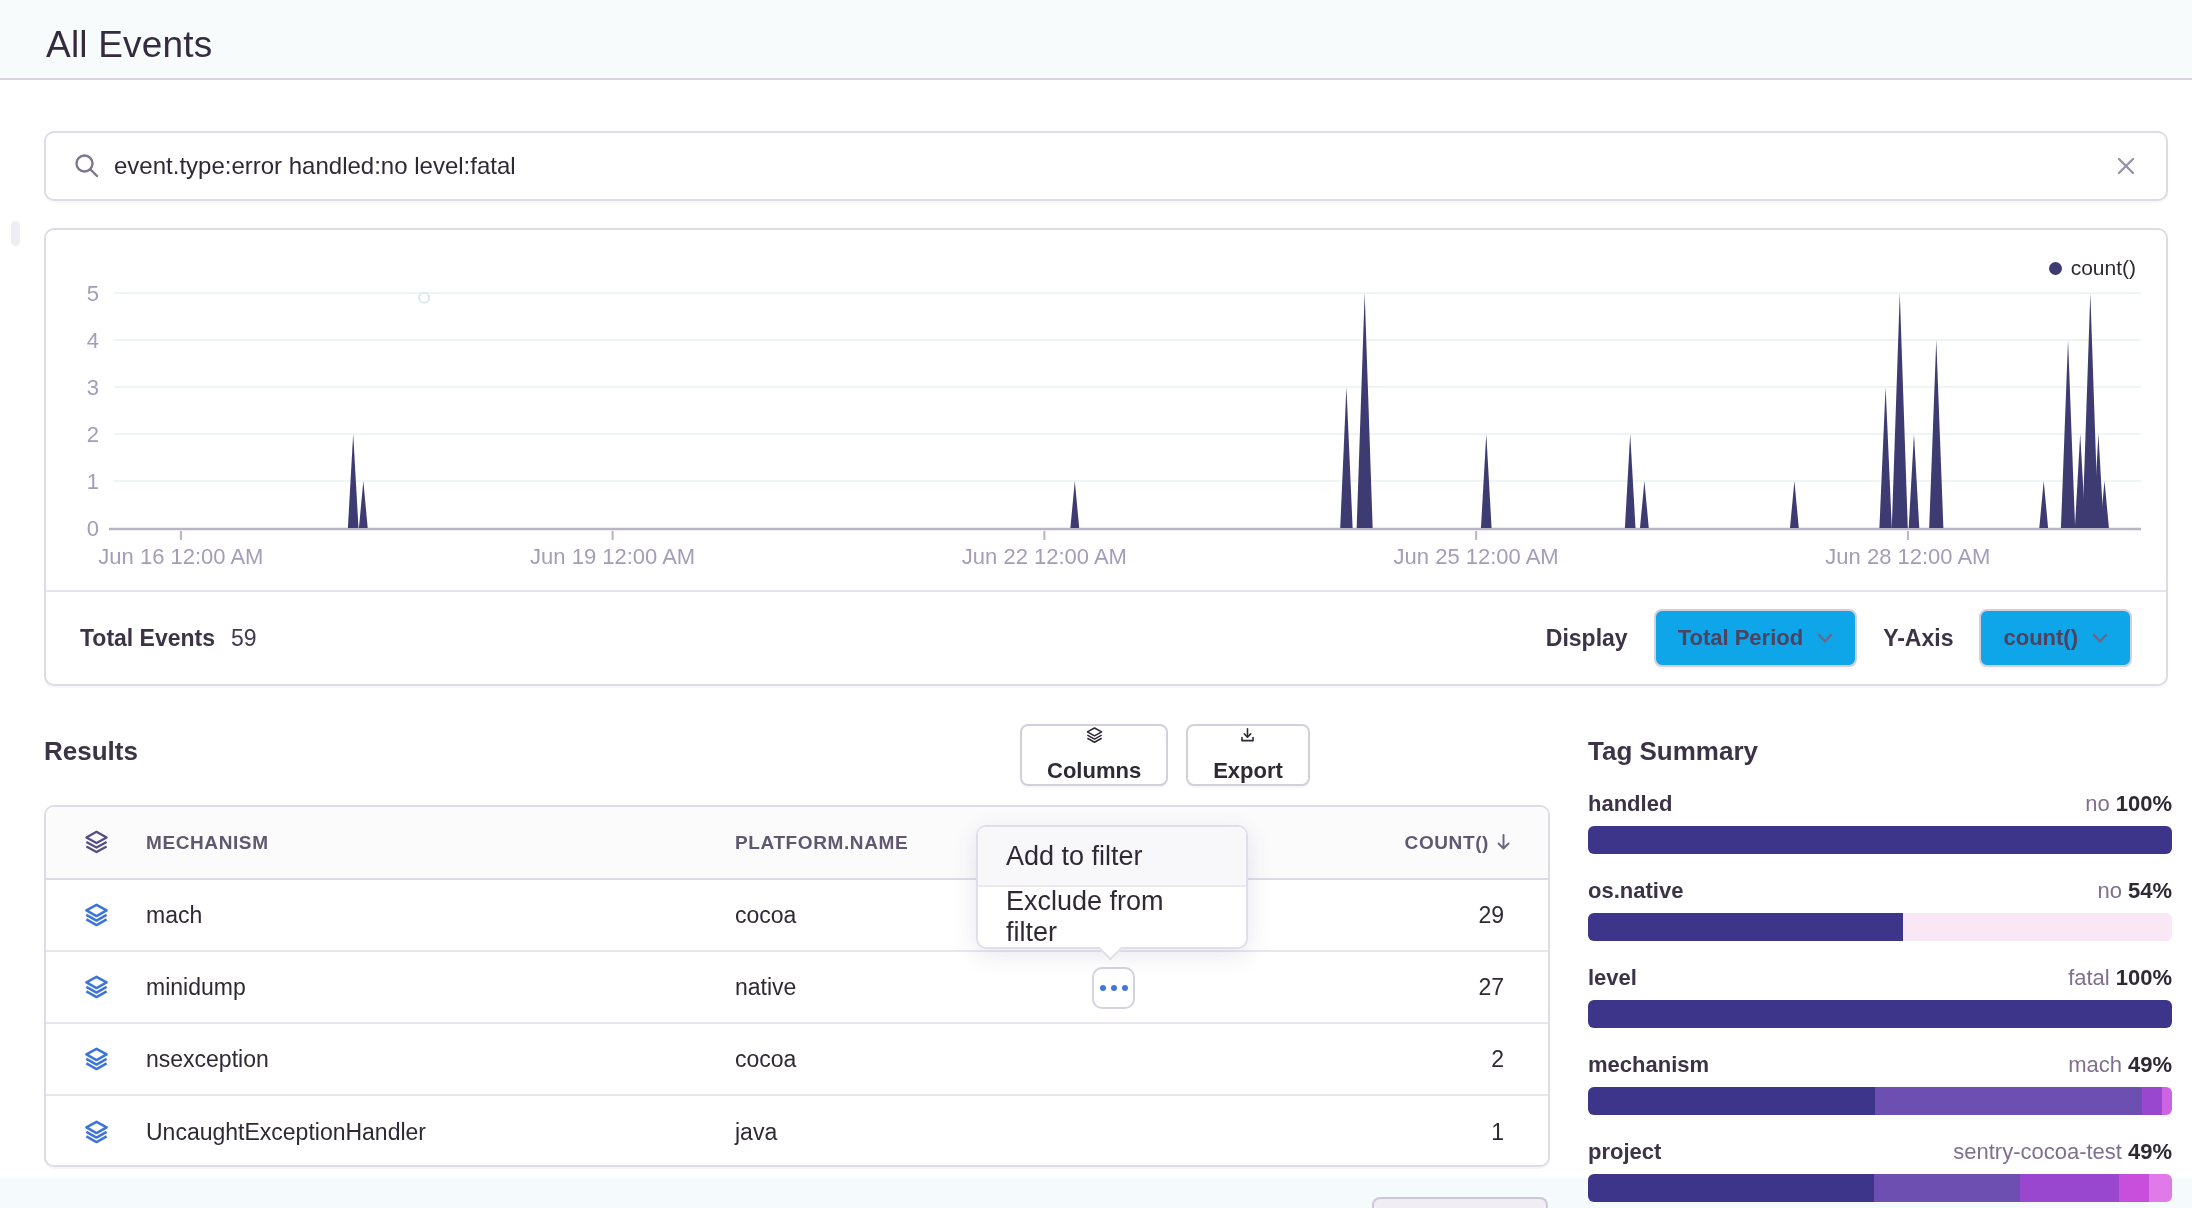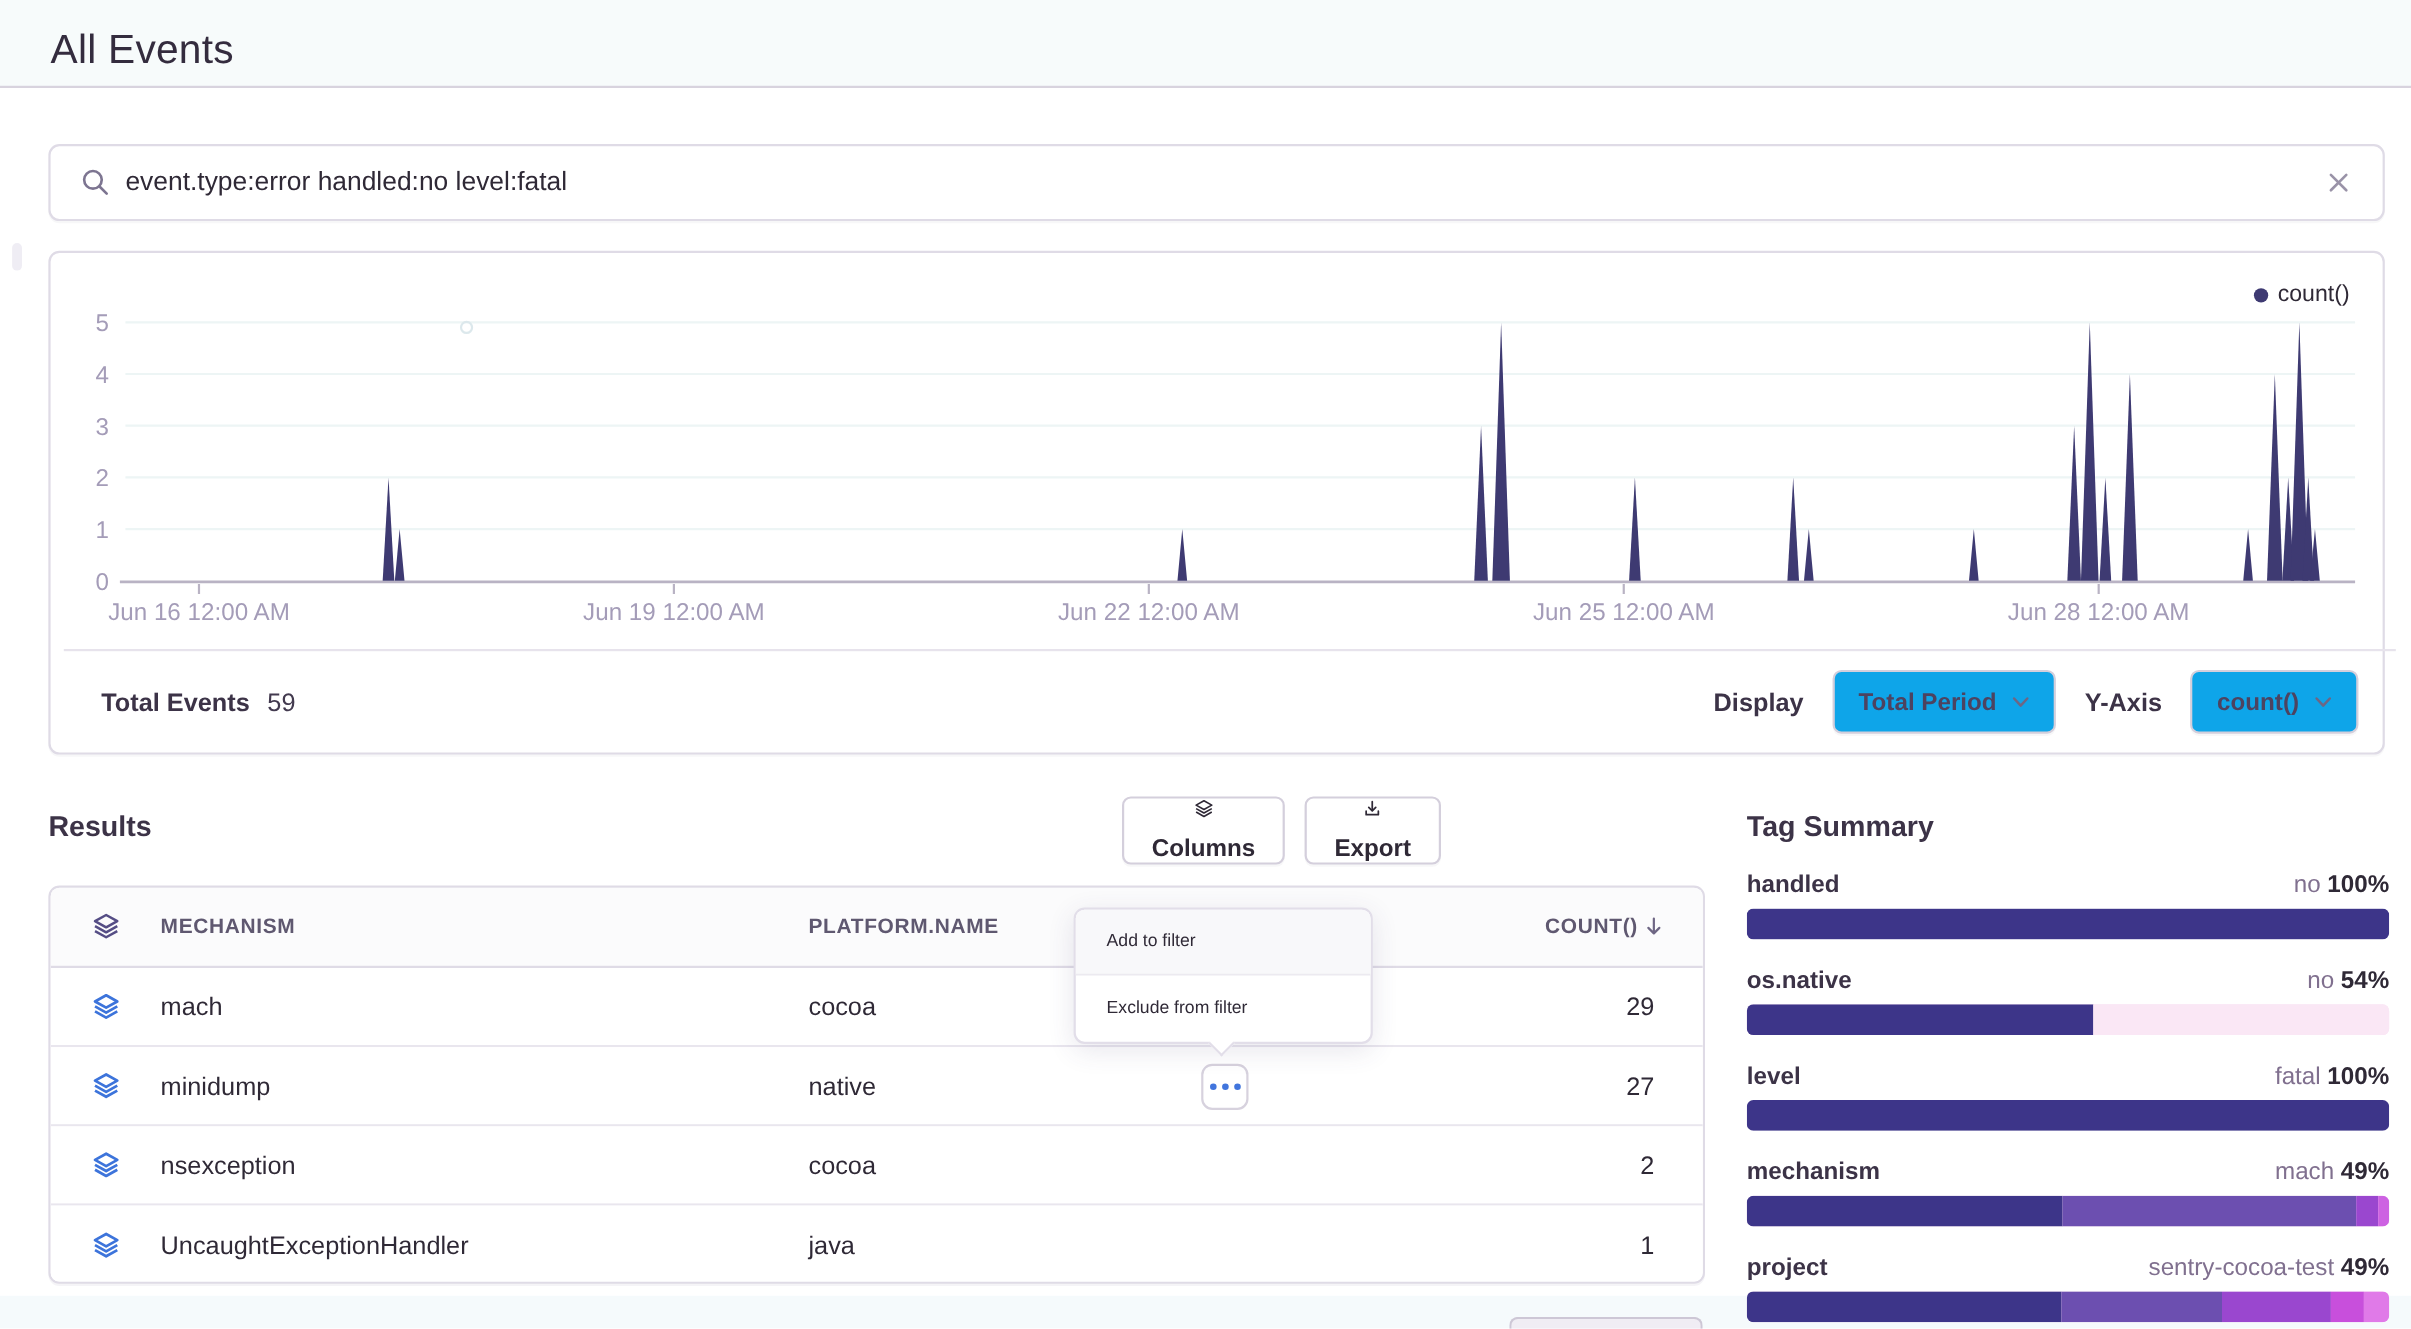--- a/index.html
+++ b/index.html
@@ -36,7 +36,7 @@
   .legend .dot { width:13px; height:13px; border-radius:50%; background:#3e3a72; }
   .legend .lbl { font-size:21px; color:#2f2936; }
 
-  .chart-footer { position:absolute; left:12px; bottom:0; width:100%; height:94px; border-top:2px solid #e7e3ec;
+  .chart-footer { position:absolute; left:0; bottom:0; width:100%; height:94px; border-top:2px solid #e7e3ec;
                   display:flex; align-items:center; padding:0 34px; }
   .total-label { font-size:23px; font-weight:bold; color:#3c3347; }
   .total-value { font-size:23px; color:#433a4f; margin-left:16px; }

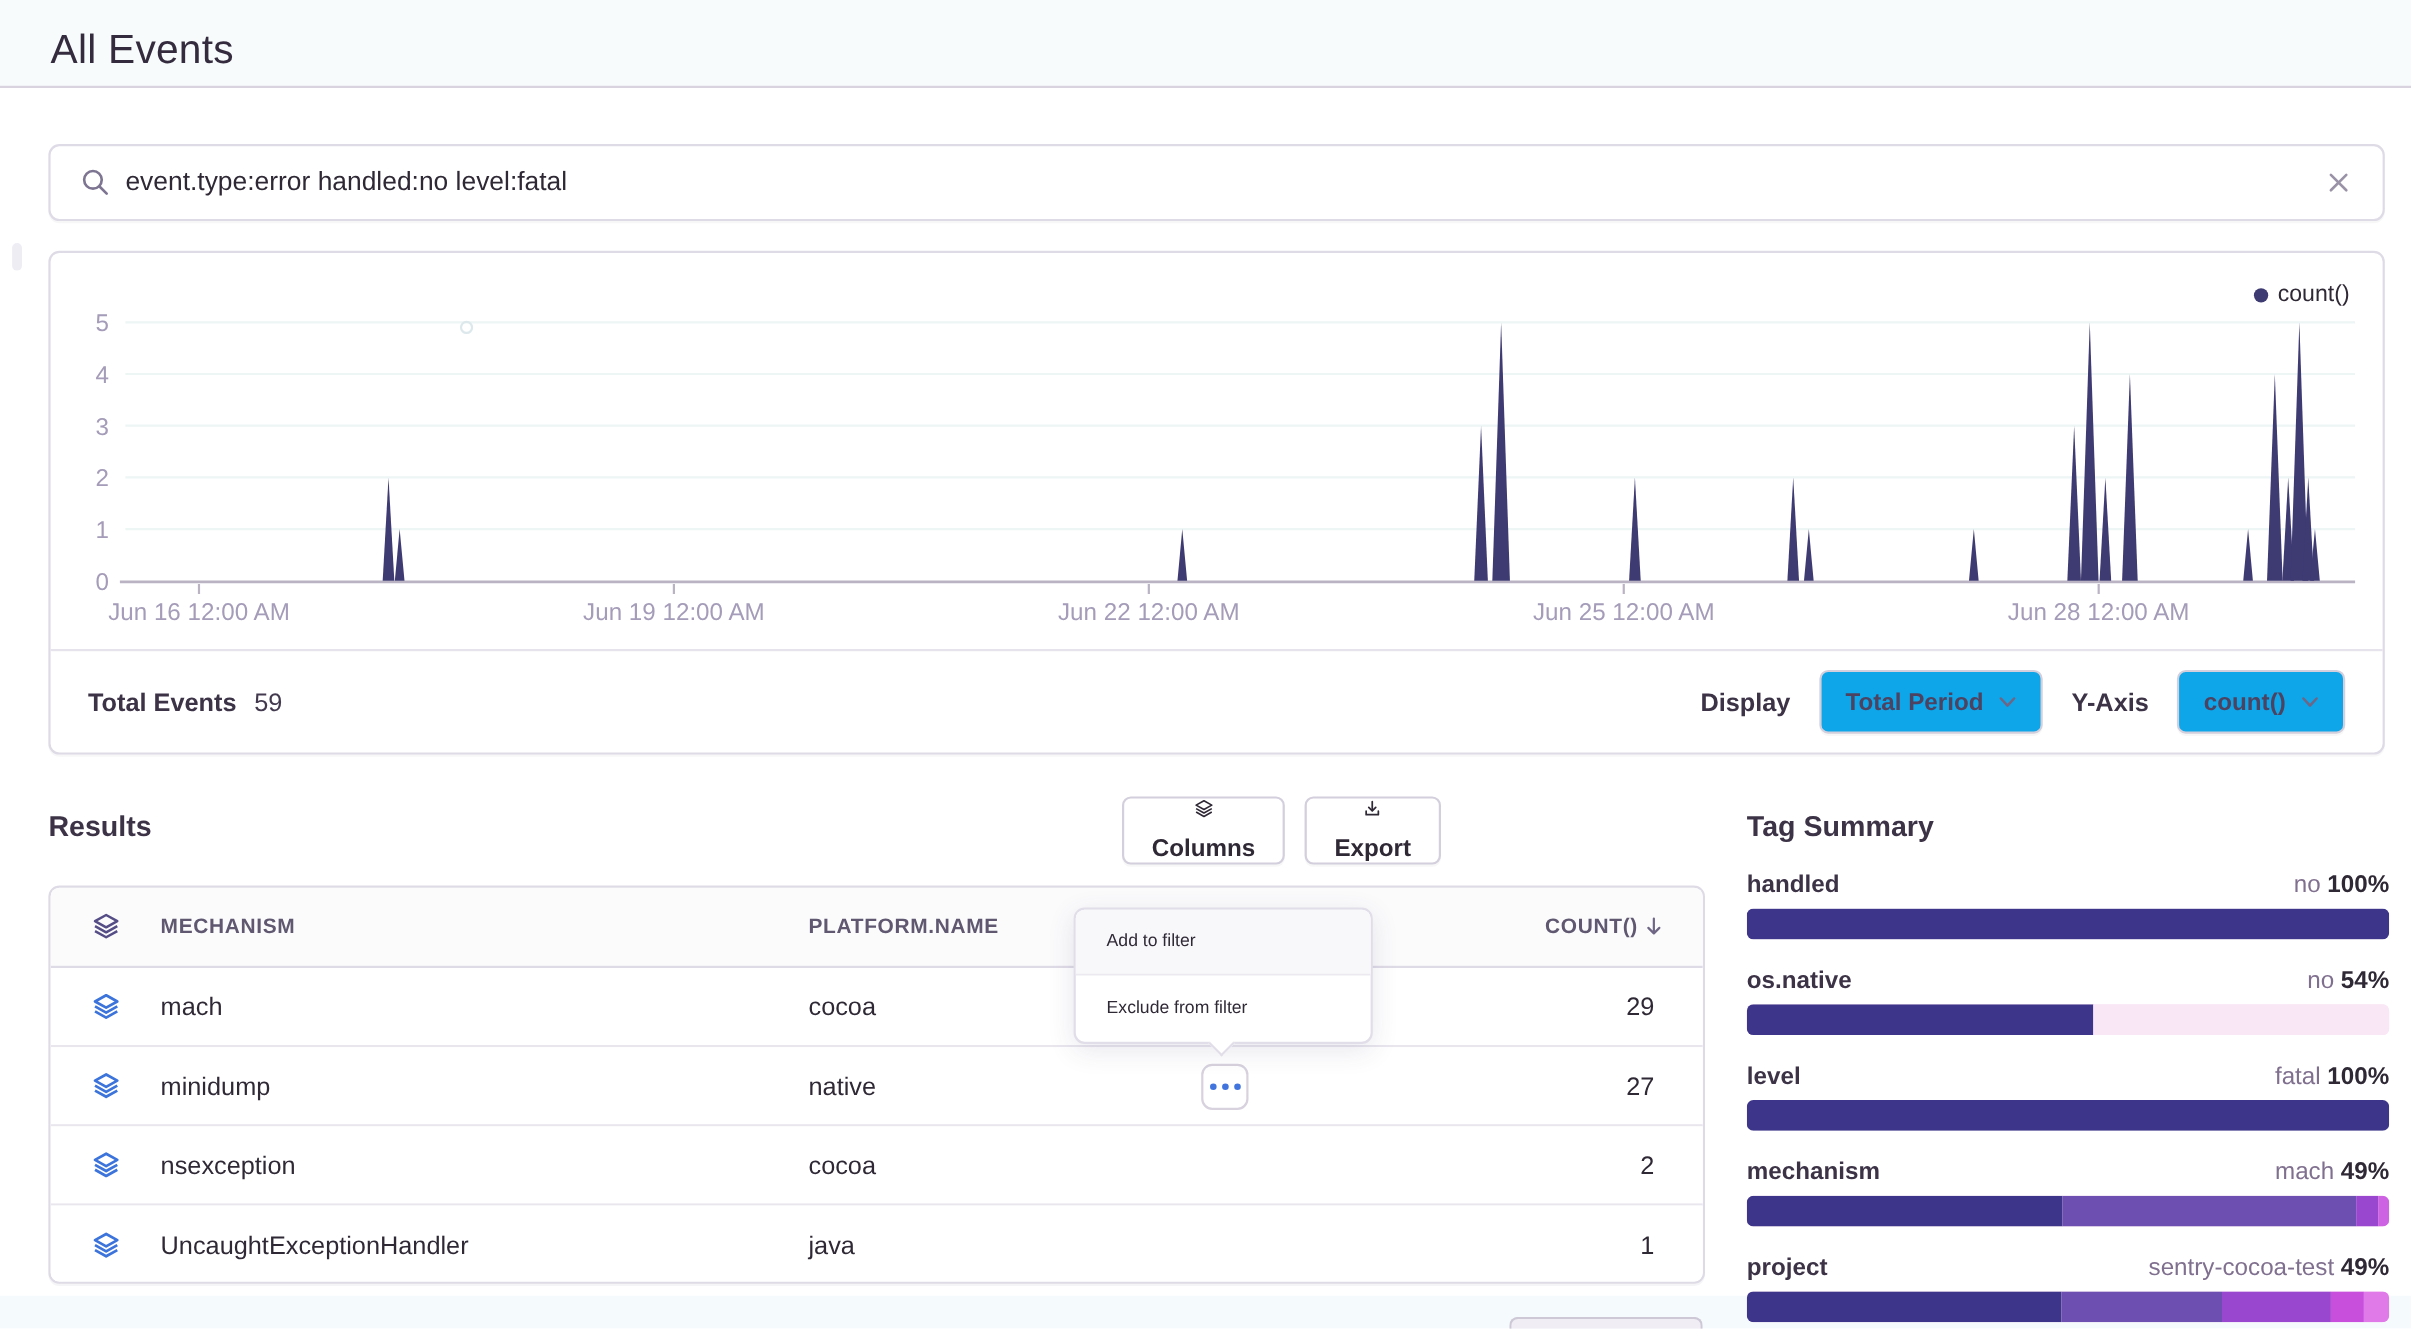--- a/index.html
+++ b/index.html
@@ -72,7 +72,7 @@
   .popover { position:absolute; left:976px; top:825px; width:272px; background:#fff;
              border:2px solid #e2dee9; border-radius:10px;
              box-shadow:0 6px 24px rgba(64,58,107,.12); z-index:30; }
-  .pop-item { height:60px; display:flex; align-items:center; padding:0 28px; font-size:16px; color:#2f2936; cursor:pointer; }
+  .pop-item { height:60px; display:flex; align-items:center; padding:0 28px; font-size:27px; color:#2f2936; cursor:pointer; }
   .pop-item.first { background:#f8f8fa; border-radius:8px 8px 0 0; border-bottom:2px solid #eceaf0; }
   .pop-arrow { position:absolute; left:124px; bottom:-10px; width:17px; height:17px; background:#fff;
                border-right:2px solid #e2dee9; border-bottom:2px solid #e2dee9; transform:rotate(45deg); }

